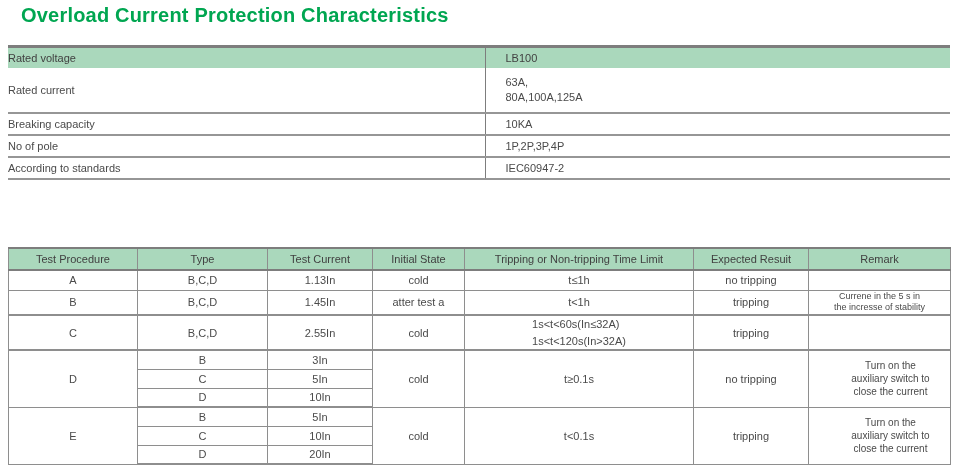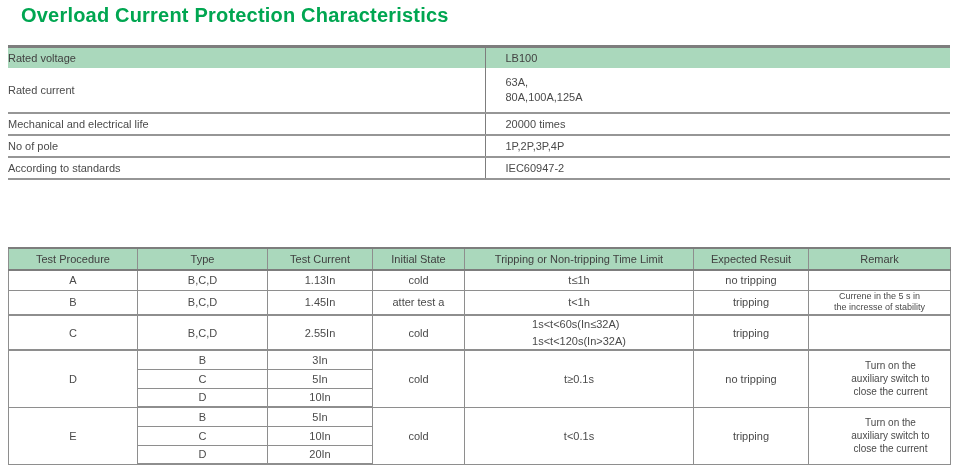--- a/index.html
+++ b/index.html
@@ -77,6 +77,10 @@
       </td>
     </tr>
     <tr>
+      <td class="lbl">Breaking capacity</td>
+      <td class="val">10KA</td>
+    </tr>
+    <tr>
       <td class="lbl">Mechanical and electrical life</td>
       <td class="val">20000 times</td>
     </tr>

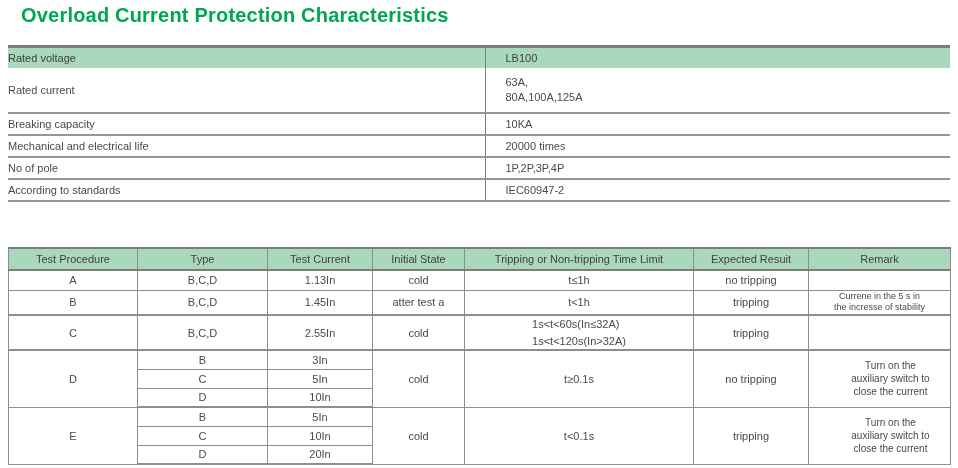--- a/index.html
+++ b/index.html
@@ -81,10 +81,6 @@
       <td class="val">10KA</td>
     </tr>
     <tr>
-      <td class="lbl">Mechanical and electrical life</td>
-      <td class="val">20000 times</td>
-    </tr>
-    <tr>
       <td class="lbl">No of pole</td>
       <td class="val">1P,2P,3P,4P</td>
     </tr>

